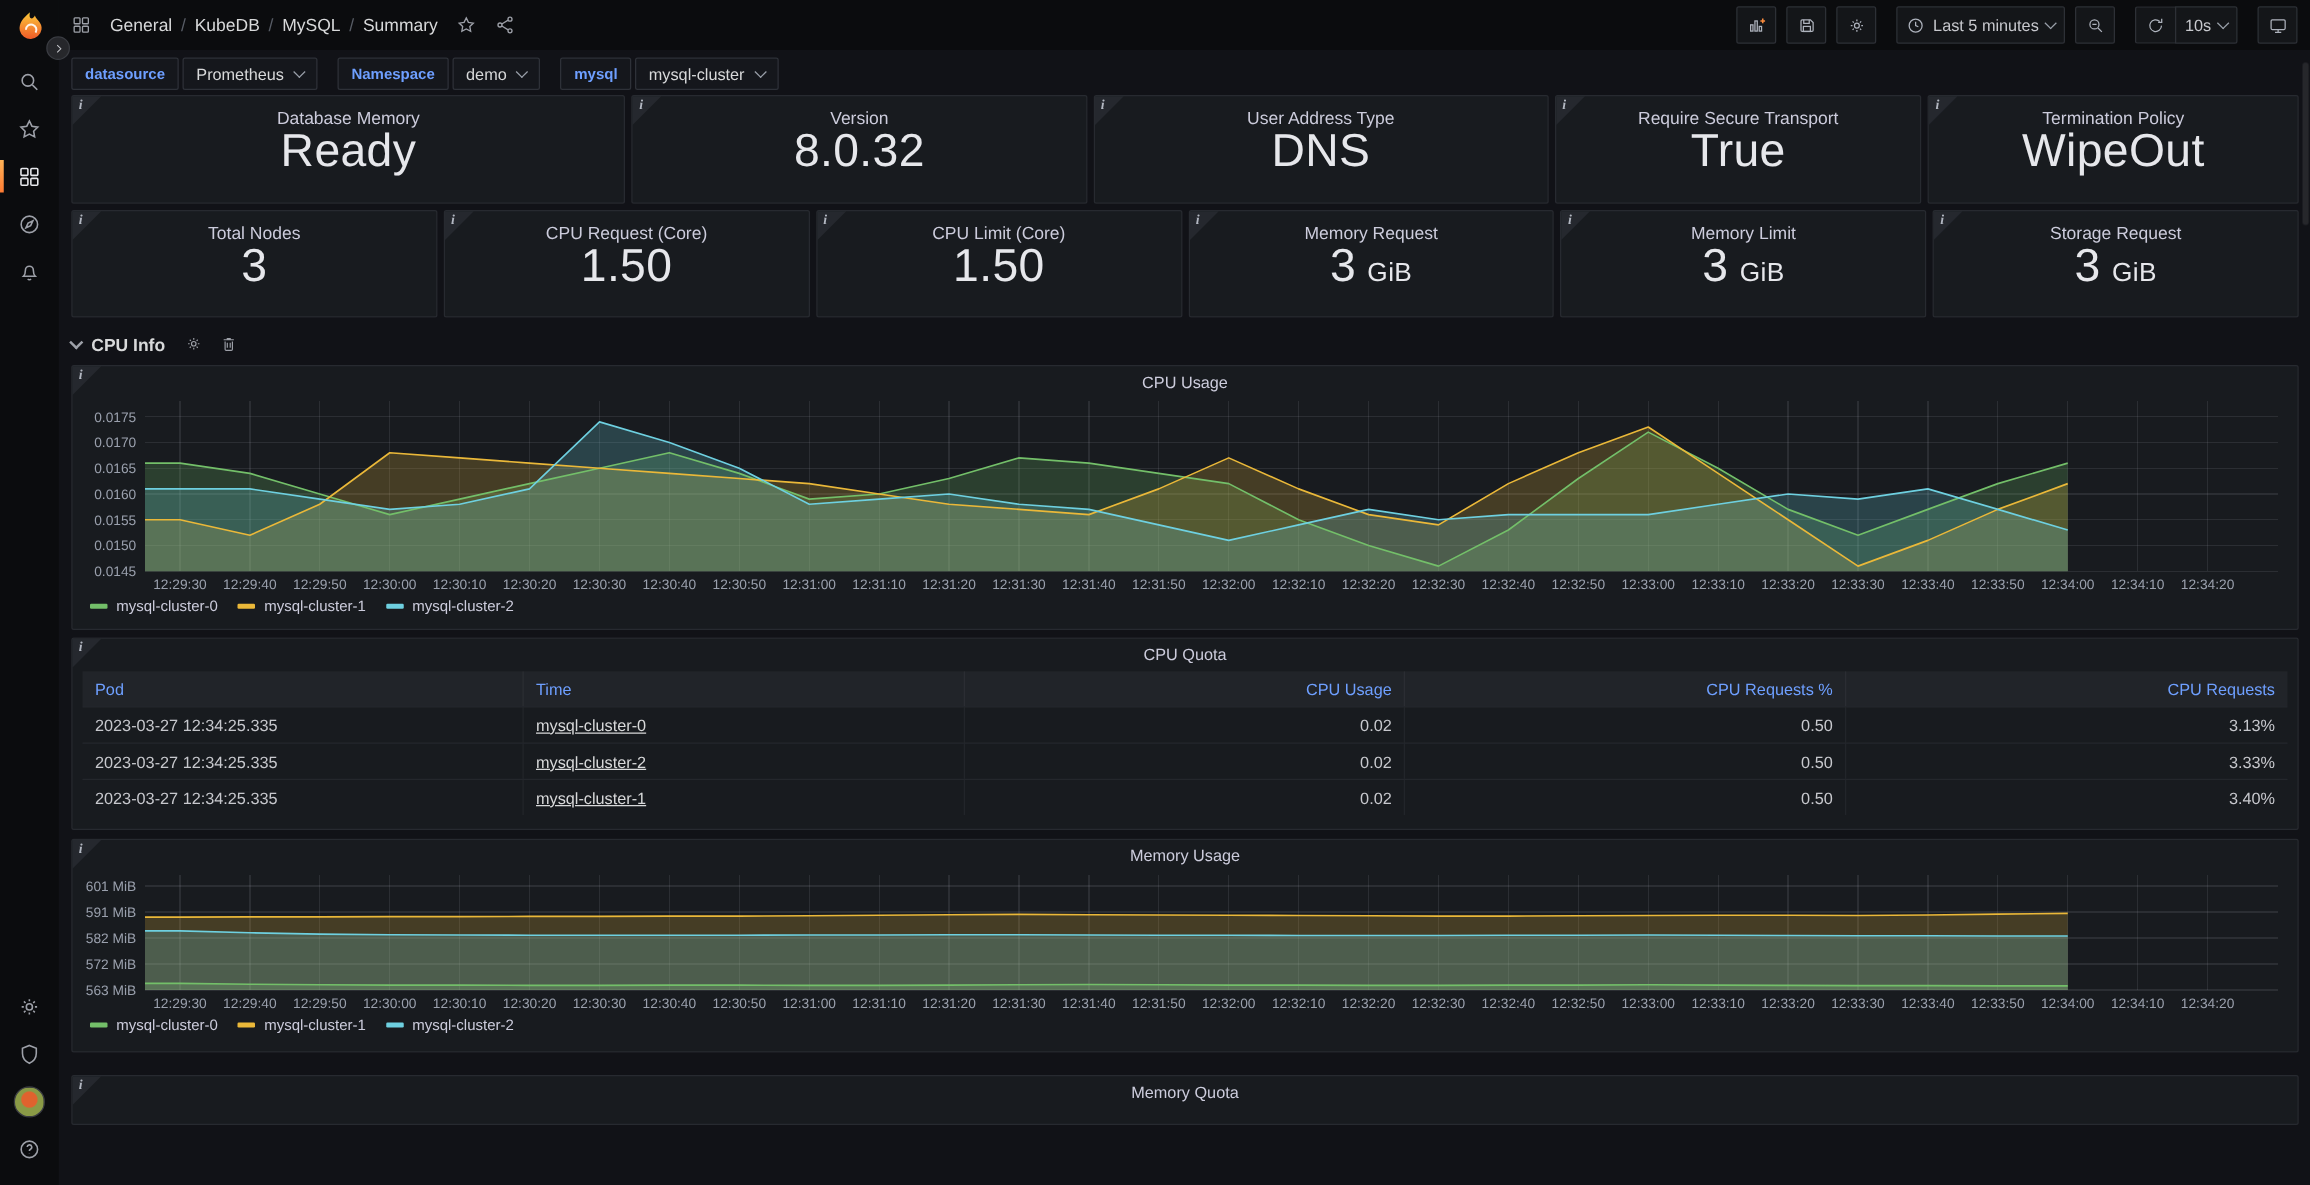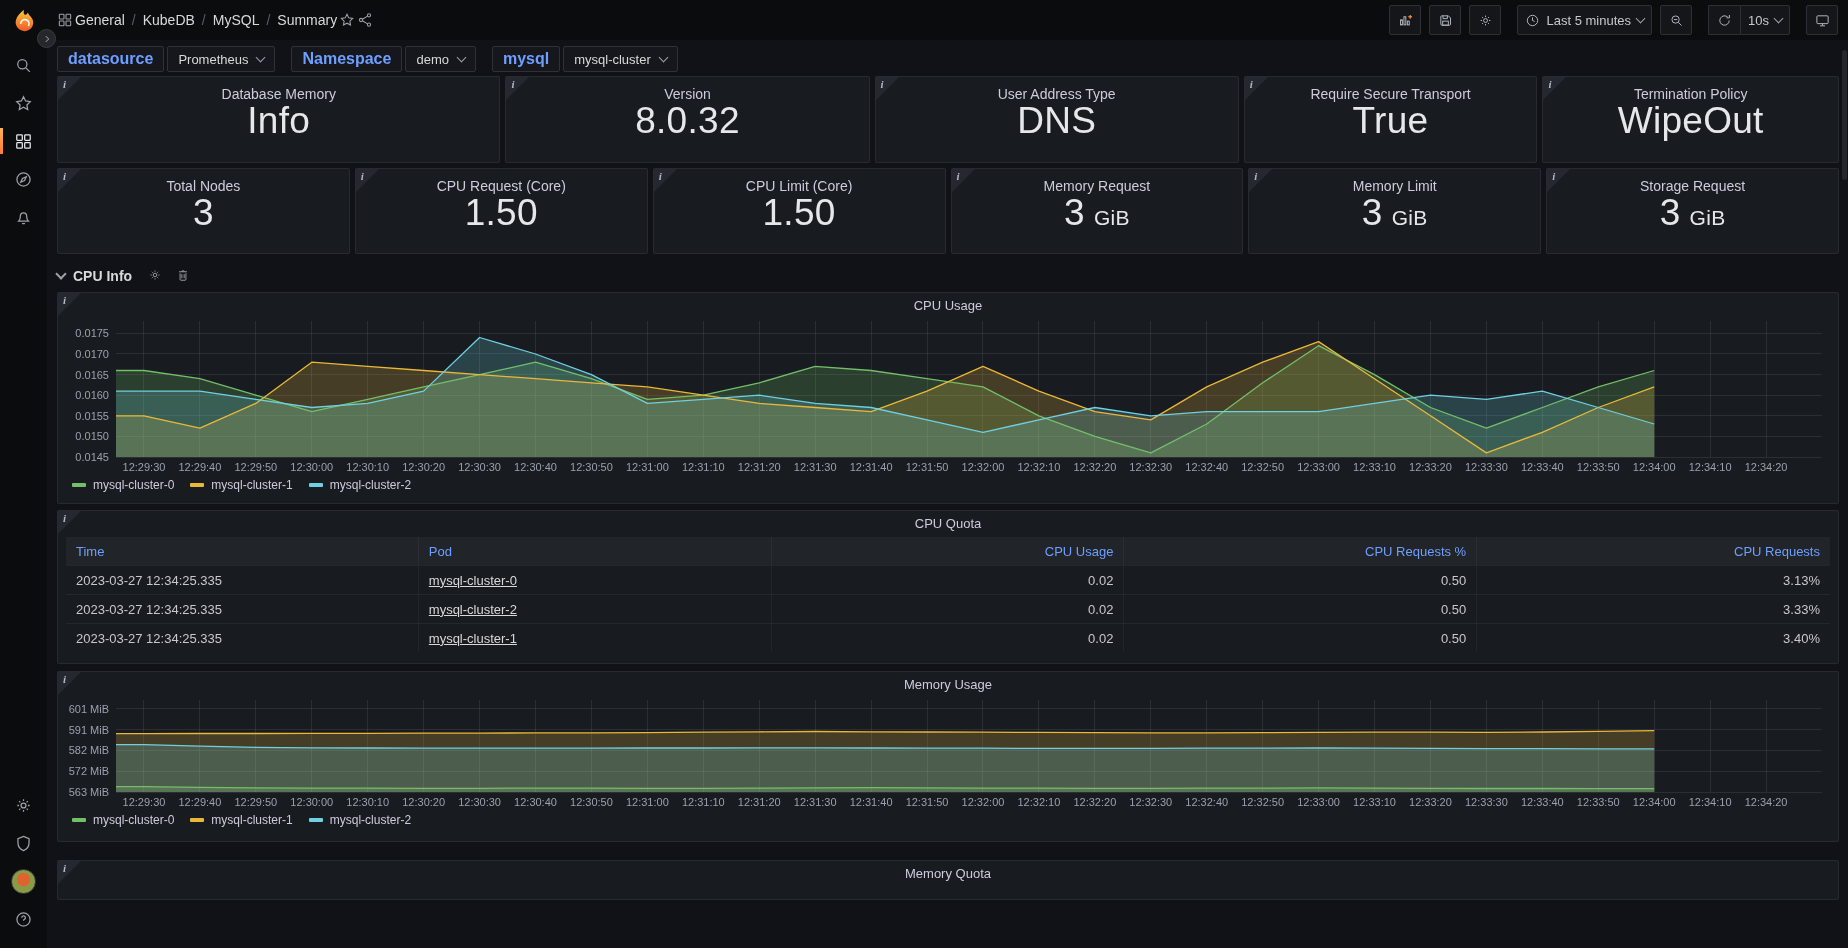--- a/index.html
+++ b/index.html
@@ -28,7 +28,7 @@
 
   
   .main { flex:1; display:flex; flex-direction:column; min-width:0; }
-  .topnav { height:40px; background:#0b0c0e; display:flex; align-items:center; padding:12px 10px; gap:2px; flex-shrink:0; }
+  .topnav { height:40px; background:#0b0c0e; display:flex; align-items:center; padding:12px 10px; gap:15px; flex-shrink:0; }
   .crumb-icon svg { width:17px; height:17px; stroke:#d8d9da; fill:none; stroke-width:1.6; }
   .breadcrumb { display:flex; align-items:center; gap:7px; font-size:14px; color:#d8d9da; }
   .breadcrumb .sep { color:#585d66; }

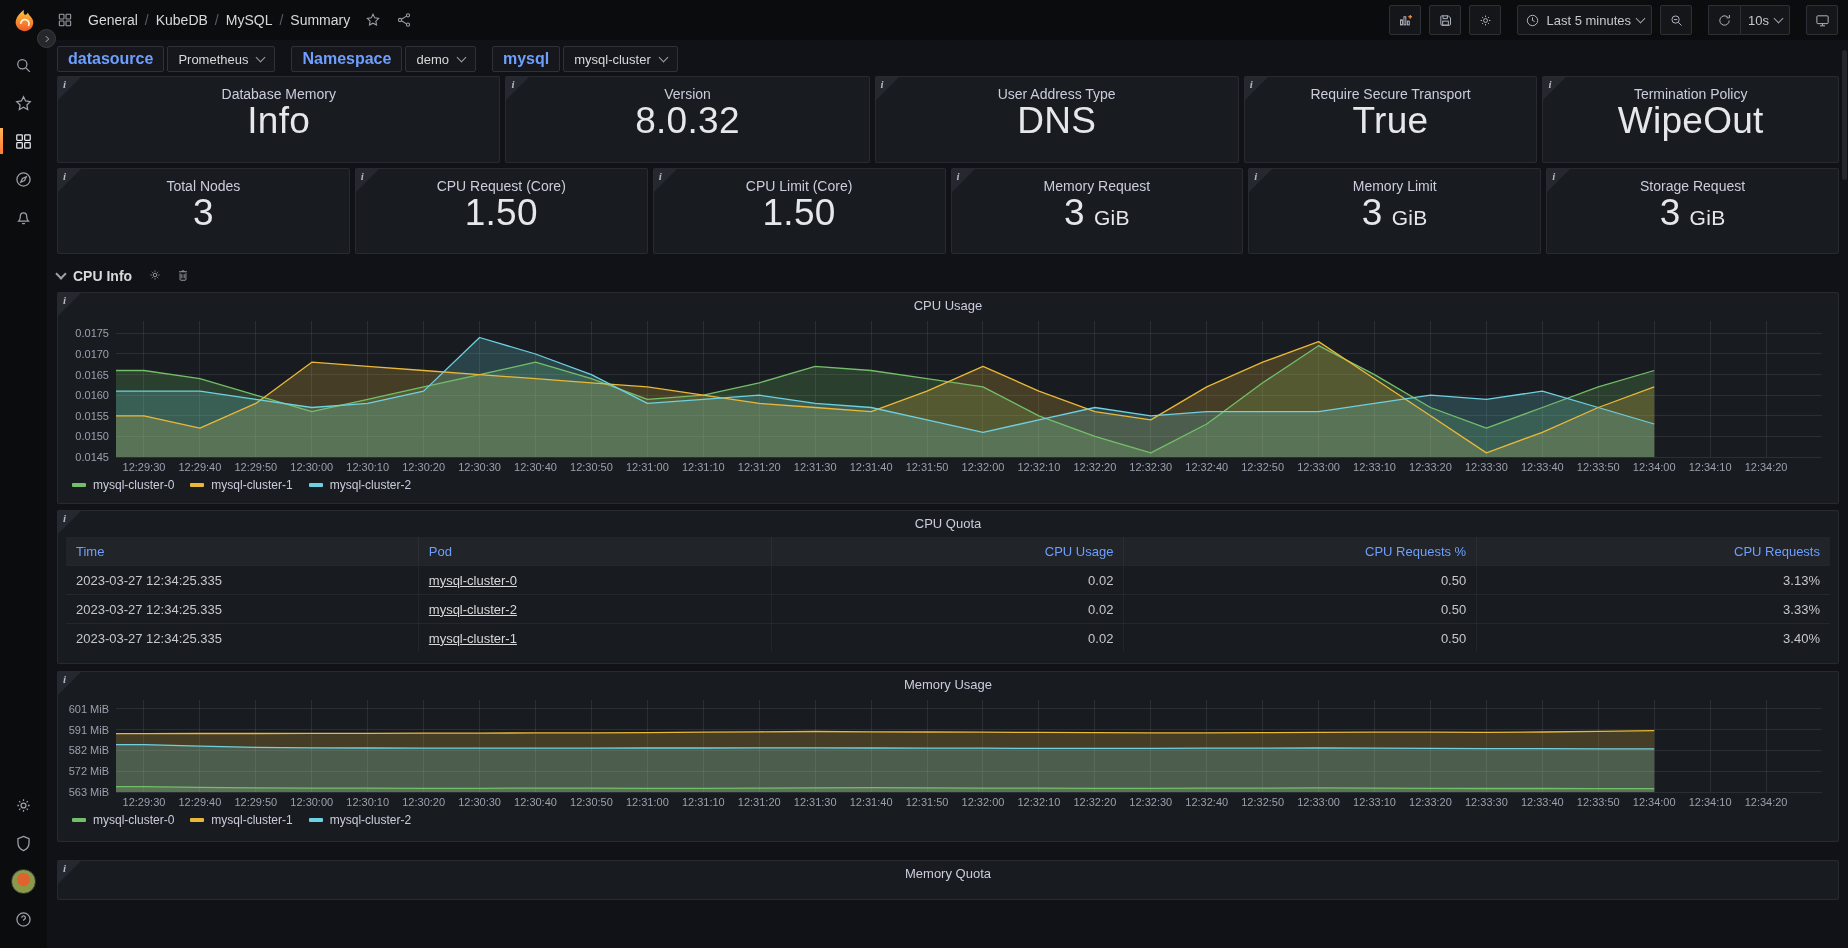--- a/index.html
+++ b/index.html
@@ -53,7 +53,7 @@
   .var-group { display:flex; gap:3px; }
   .chip { height:26px; display:flex; align-items:center; padding:0 10px; background:#15171c;
           border:1px solid #2e3138; border-radius:2px; }
-  .chip.lab { color:#6e9fff; font-weight:700; font-size:16px; }
+  .chip.lab { color:#6e9fff; font-weight:700; font-size:12px; }
   .chip.val { color:#d8d9da; gap:9px; cursor:pointer; }
 
   .section { display:flex; align-items:center; gap:8px; height:24px; font-size:14px; font-weight:700; color:#d8d9da; }

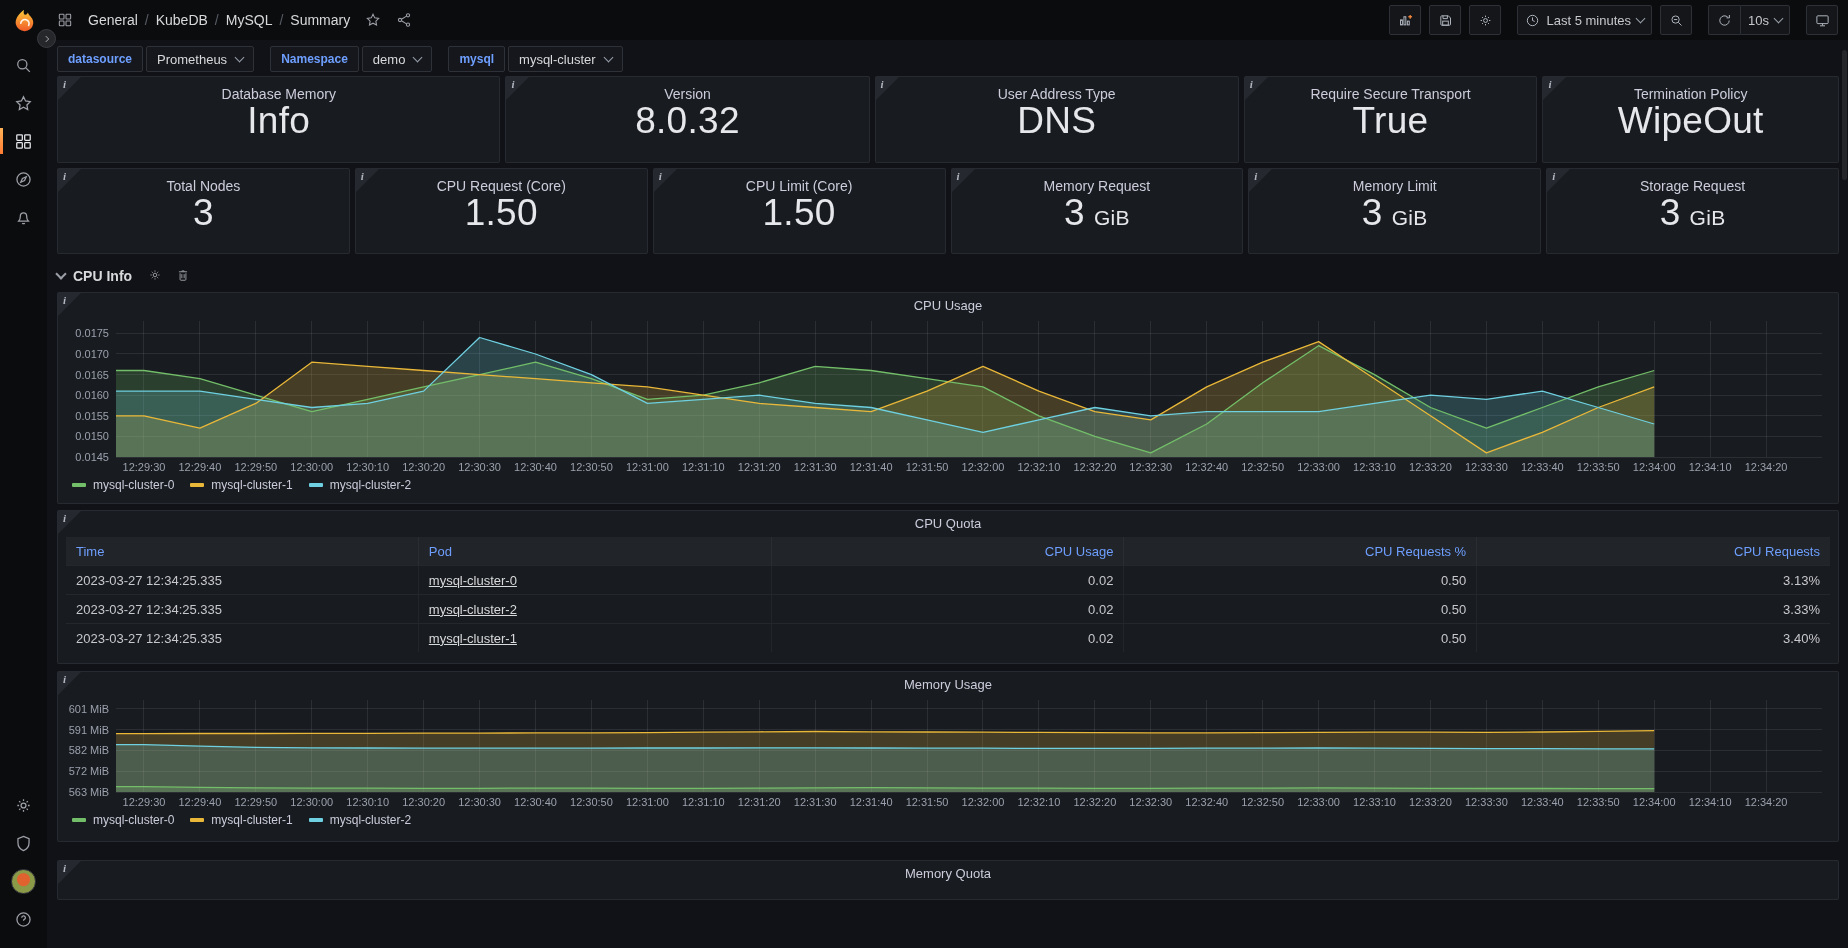--- a/index.html
+++ b/index.html
@@ -310,7 +310,7 @@
             </div>
             <div class="stat-title">Database Memory</div>
             <div class="stat-value">
-              <span>Info</span>
+              <span>Ready</span>
             </div>
           </div>
           <div class="panel stat">

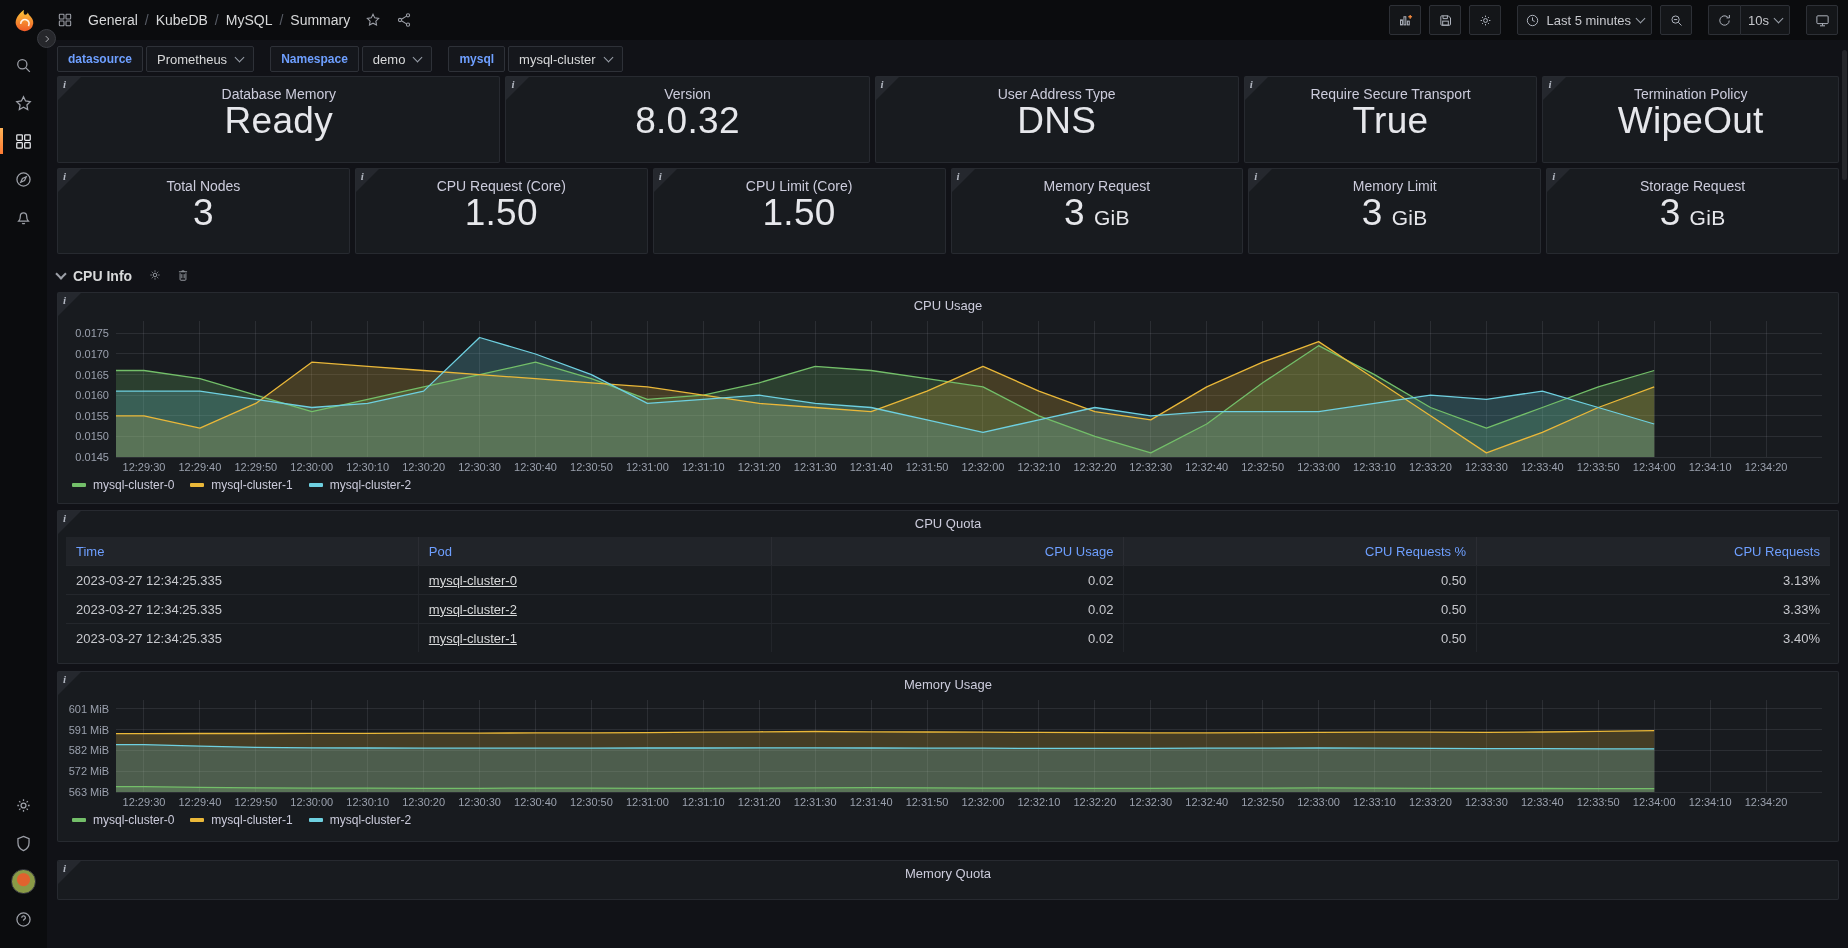--- a/index.html
+++ b/index.html
@@ -538,8 +538,8 @@
         <div class="panel-title">CPU Quota</div>
         <div class="tbl">
             <div class="tbl-header">
+              <div class="cell">Pod</div>
               <div class="cell">Time</div>
-              <div class="cell">Pod</div>
               <div class="cell num">CPU Usage</div>
               <div class="cell num">CPU Requests %</div>
               <div class="cell num">CPU Requests</div>

